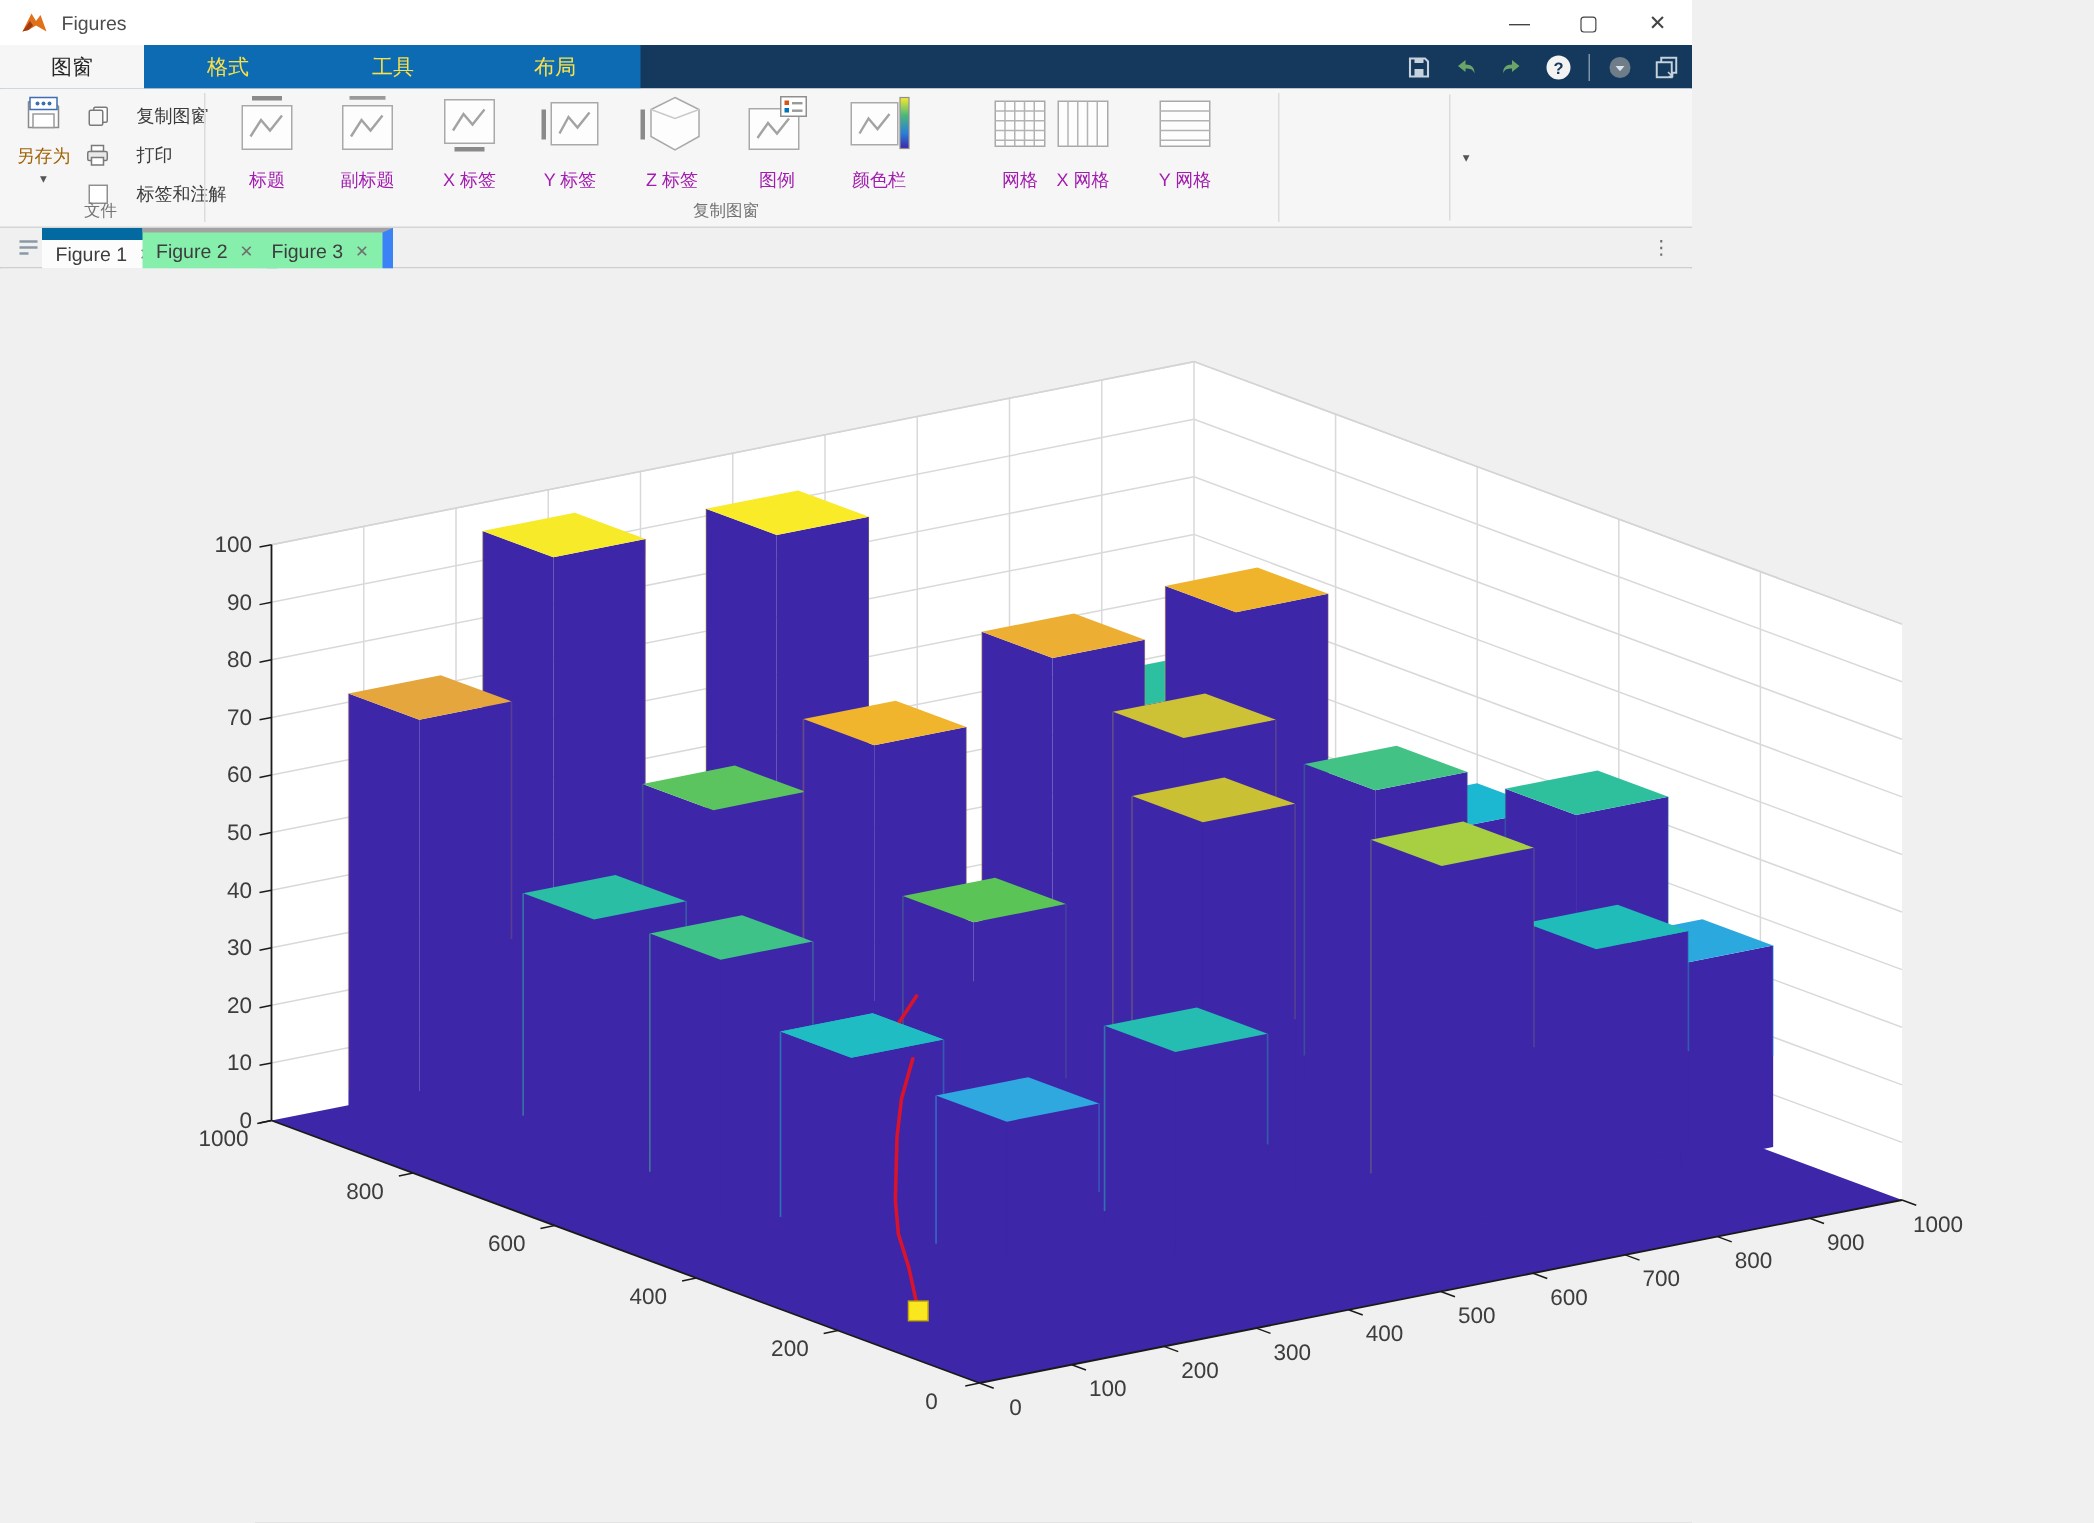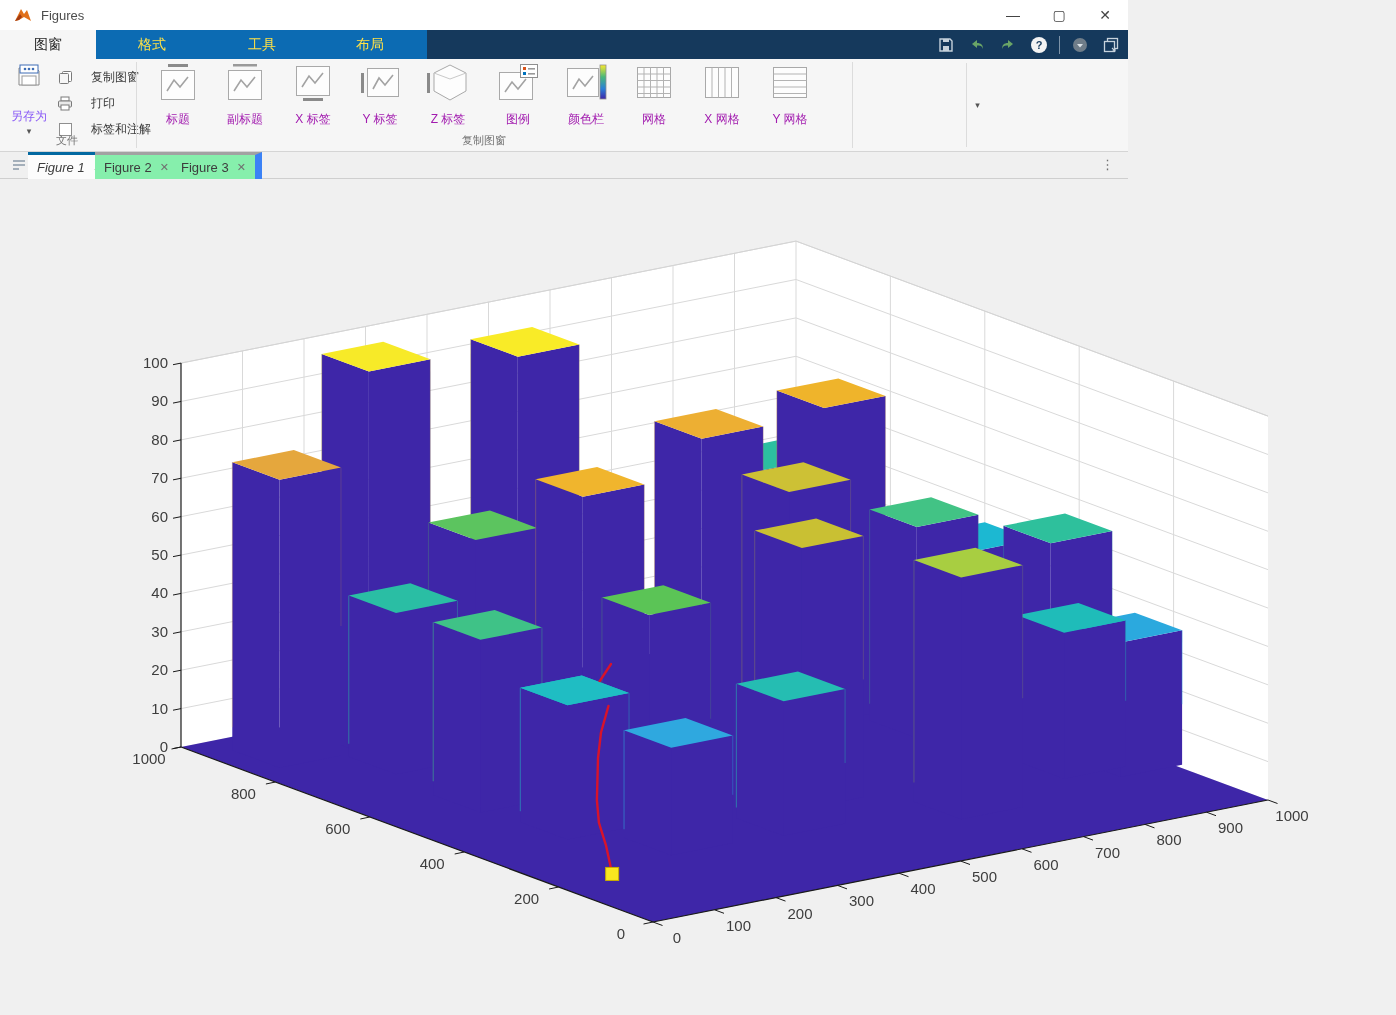--- a/index.html
+++ b/index.html
@@ -34,7 +34,7 @@
   .grouplabel { position:absolute; bottom:3px; font-size:11px; color:#737373; width:200px; text-align:center; }
 
   .savebtn { position:absolute; left:8px; top:5px; width:42px; height:78px; text-align:center; cursor:default; }
-  .savebtn .lbl { font-size:12px; color:#8b5cf6; margin-top:16px; }
+  .savebtn .lbl { font-size:12px; color:#a16207; margin-top:3px; }
   .savebtn .caret { font-size:9px; color:#555; margin-top:1px; }
   .fileitems { position:absolute; left:56px; top:7px; }
   .fileitem { display:flex; align-items:center; height:22px; margin-bottom:4px; cursor:default;gap:12px; }

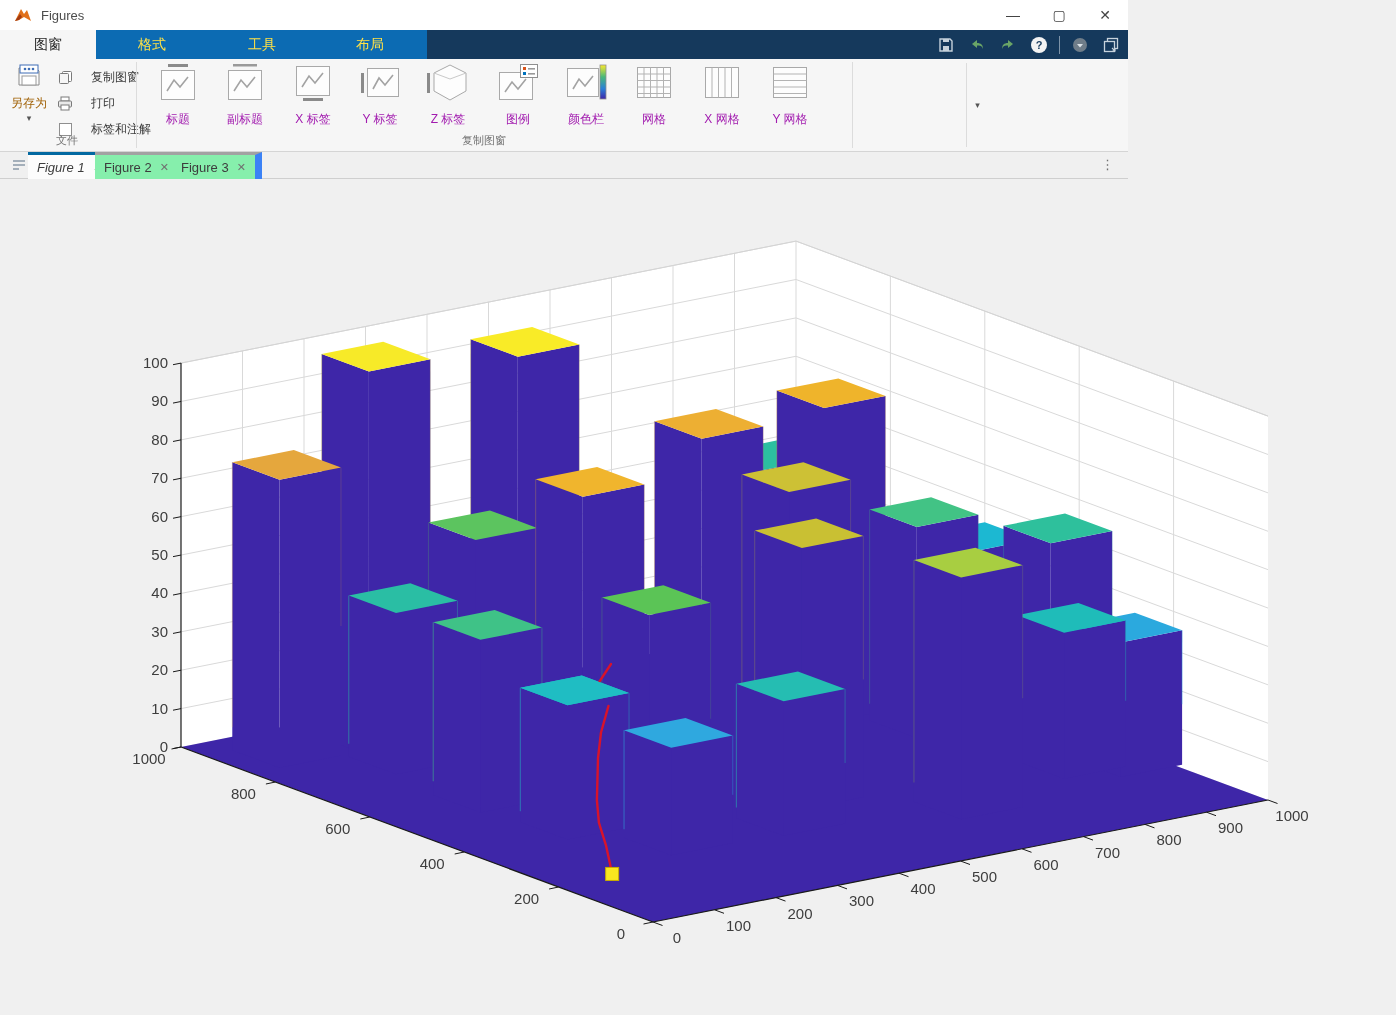--- a/index.html
+++ b/index.html
@@ -243,7 +243,7 @@
         </svg>
         <div class="lbl">颜色栏</div>
       </div>
-      <div class="thumbbtn" style="left:486px">
+      <div class="thumbbtn" style="left:512px">
         <svg width="44" height="40" viewBox="0 0 44 40">
           <rect x="5.5" y="4.5" width="33" height="30" fill="#fdfdfd" stroke="#a9a9a9"></rect>
           <path d="M12 4.5 V34.5 M18.5 4.5 V34.5 M25 4.5 V34.5 M31.5 4.5 V34.5 M5.5 11 H38.5 M5.5 17.5 H38.5 M5.5 24 H38.5 M5.5 30.5 H38.5" stroke="#b3b3b3" fill="none"></path>

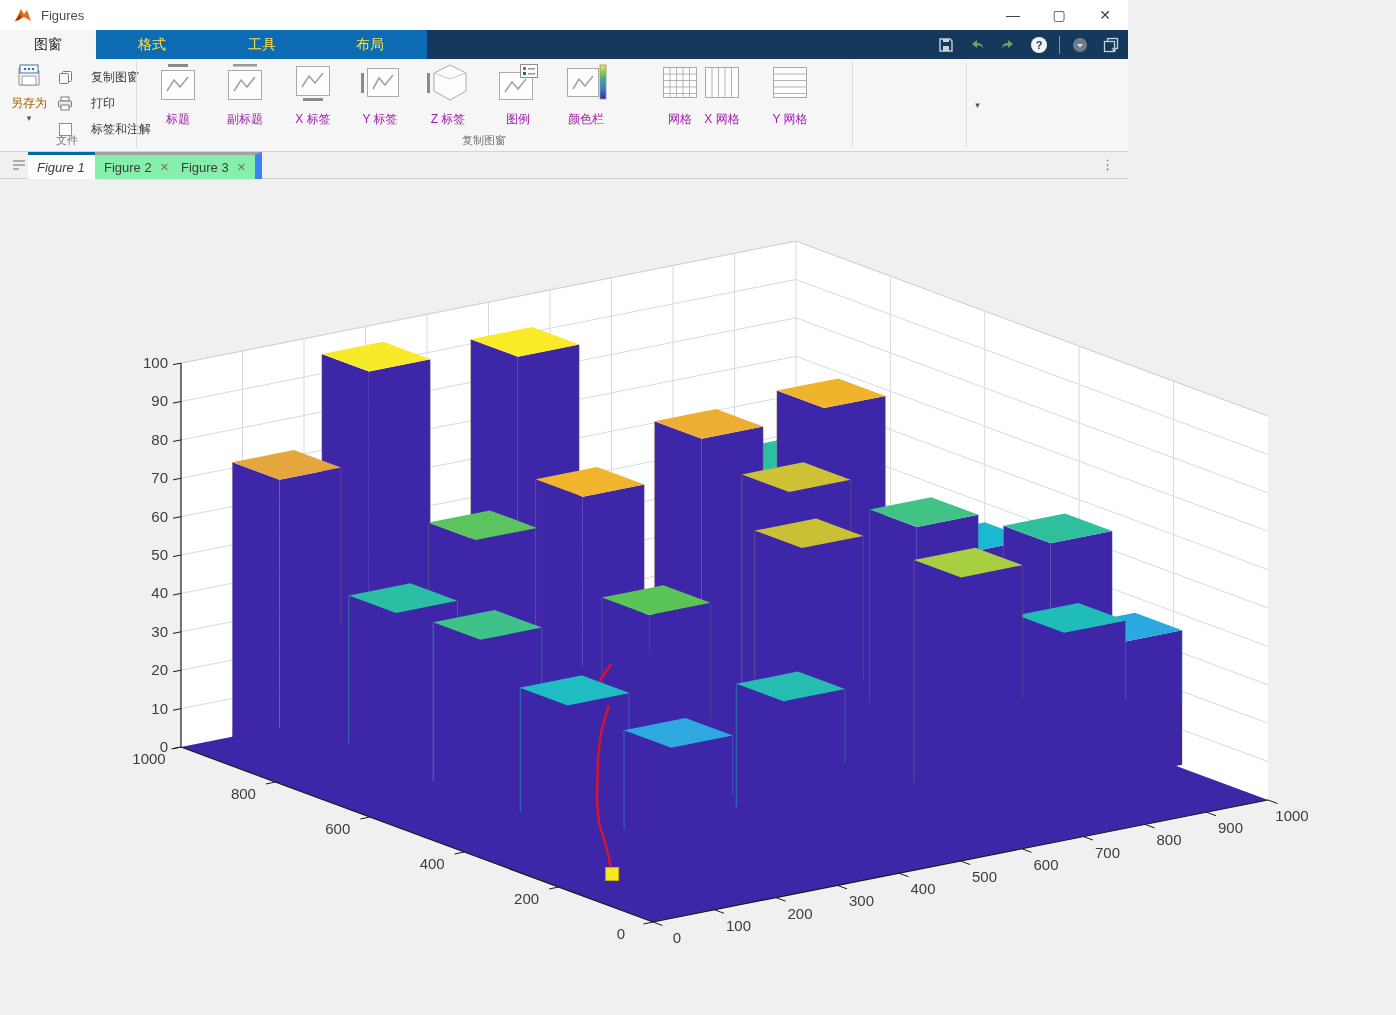--- a/index.html
+++ b/index.html
@@ -56,7 +56,7 @@
   .figtab { position:absolute; top:0; height:27px; display:flex; align-items:center;
     padding:0 9px; font-size:13px; color:#3d3d3d; cursor:default; }
   .figtab .x { margin-left:8px; font-size:11px; color:#707070; }
-  .figtab.active { background:#fcfcfc; border-top:3px solid #0369a1;font-style:italic; }
+  .figtab.active { background:#fcfcfc; border-top:8px solid #0369a1; }
   .figtab.inactive { background:#86efac; border-top:3px solid #a2a2a2; border-right:7px solid #3b82f6; }
   .figdots { position:absolute; right:14px; top:5px; font-size:13px; color:#6e6e6e; letter-spacing:0; }
 

